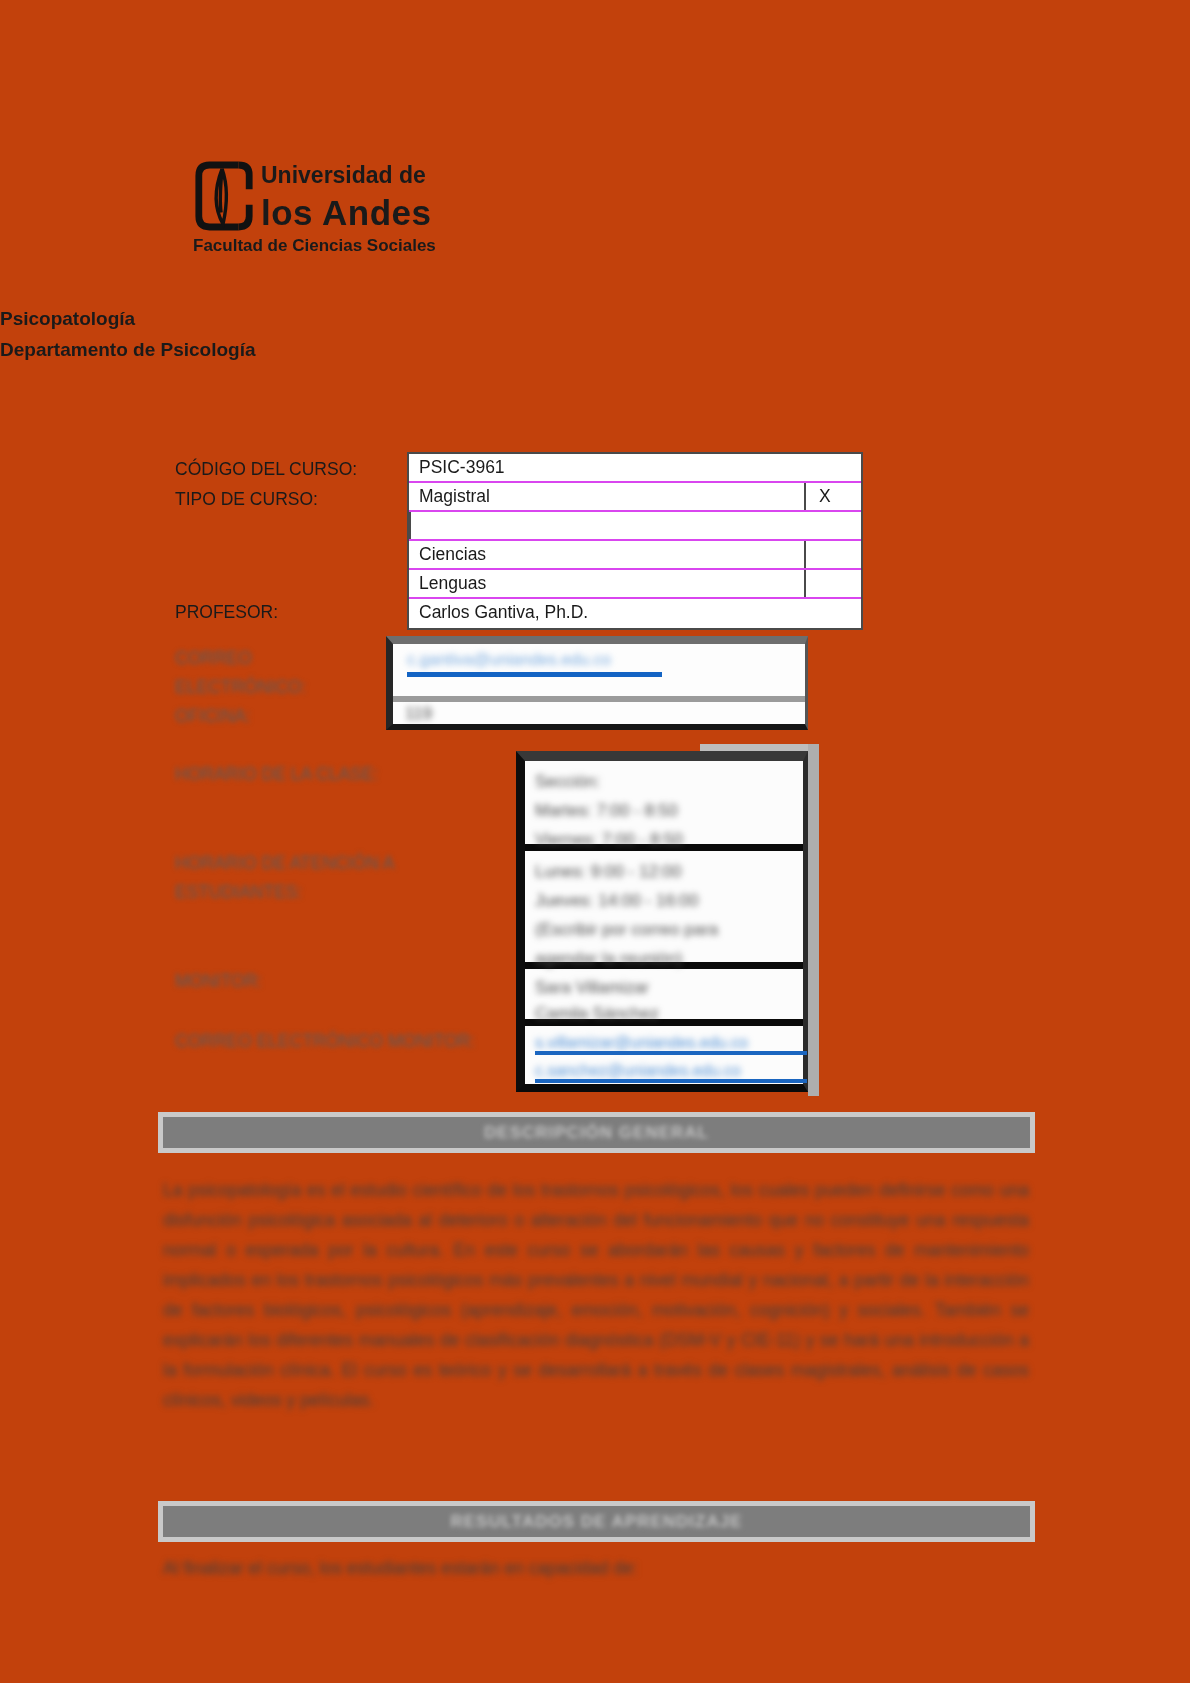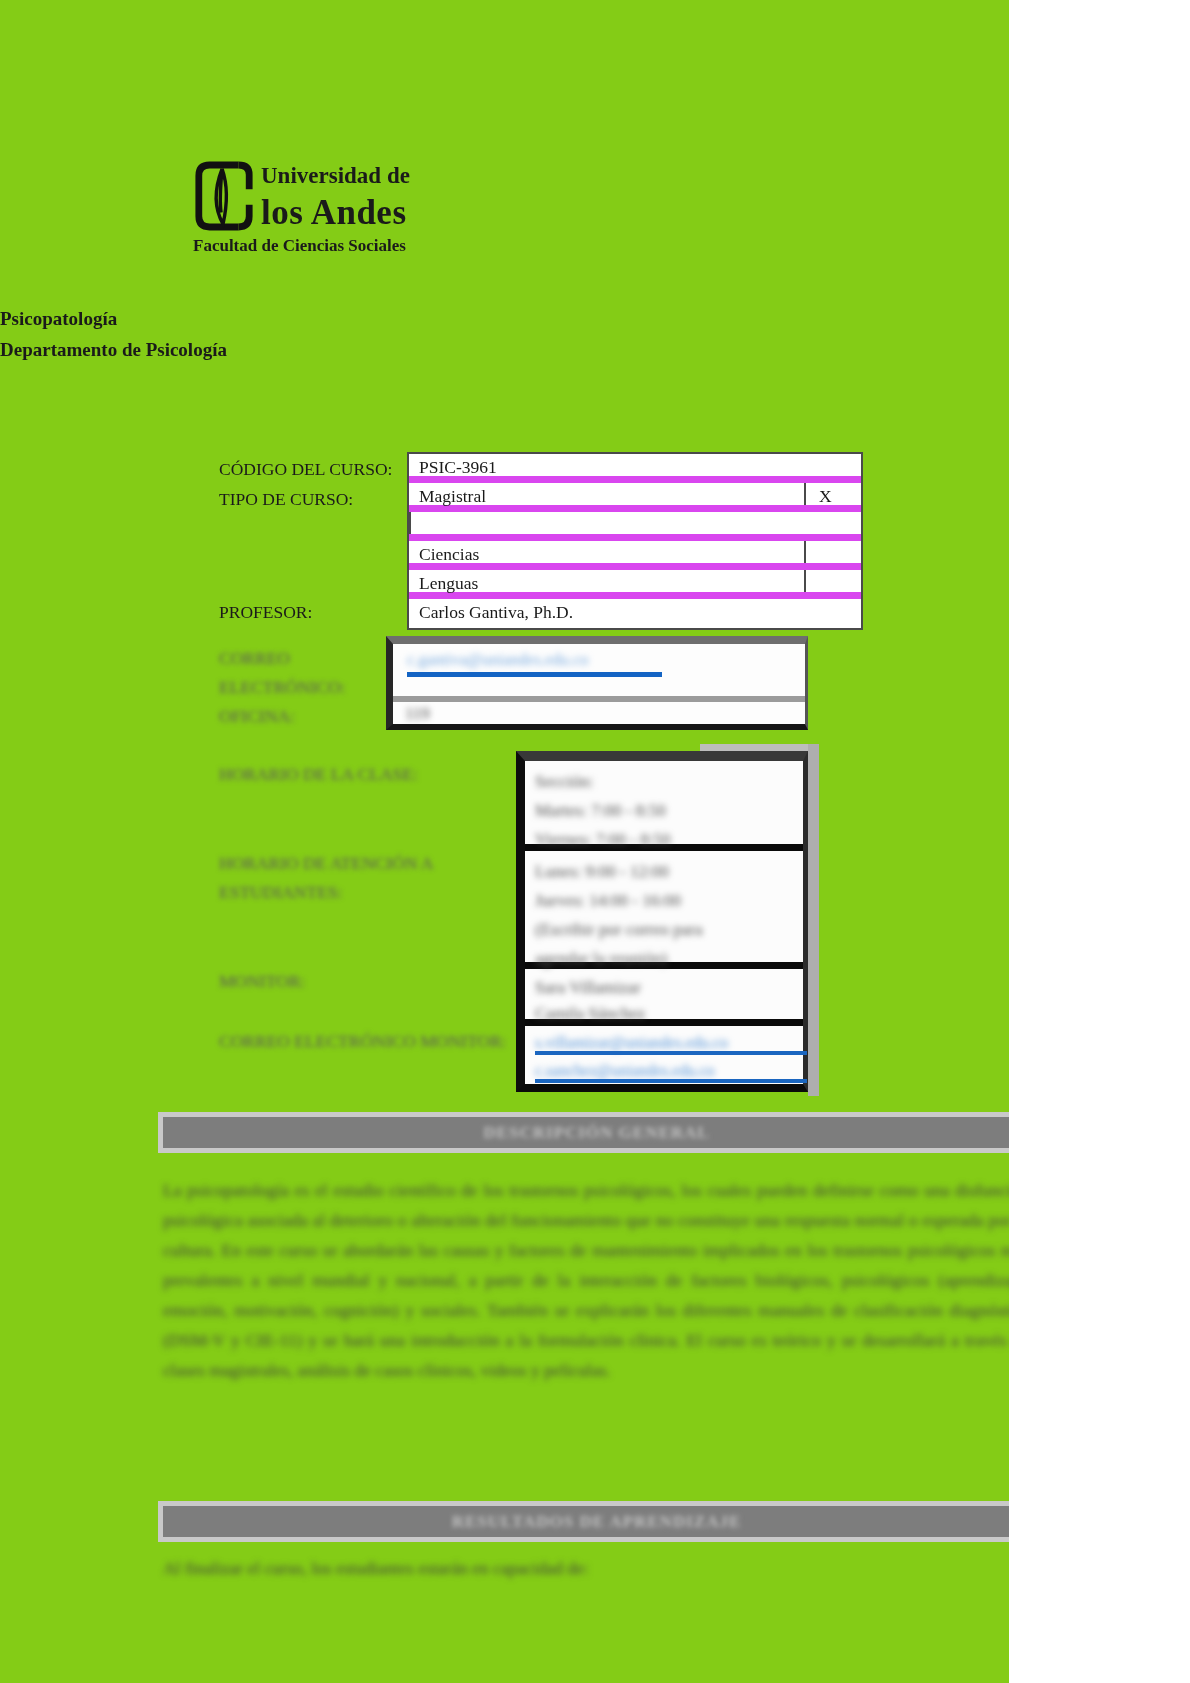--- a/index.html
+++ b/index.html
@@ -5,8 +5,8 @@
   * { margin:0; padding:0; box-sizing:border-box; }
   html,body { background:#ffffff; }
   .page {
-    position:relative; width:1009px; height:1683px; background:#84cc16;
-    font-family:Liberation Serif, serif; color:#1a1a1a; overflow:hidden;
+    position:relative; width:1190px; height:1683px; background:#c2410c;
+    font-family:Liberation Sans, sans-serif; color:#1a1a1a; overflow:hidden;
   }
   .abs { position:absolute; }
 

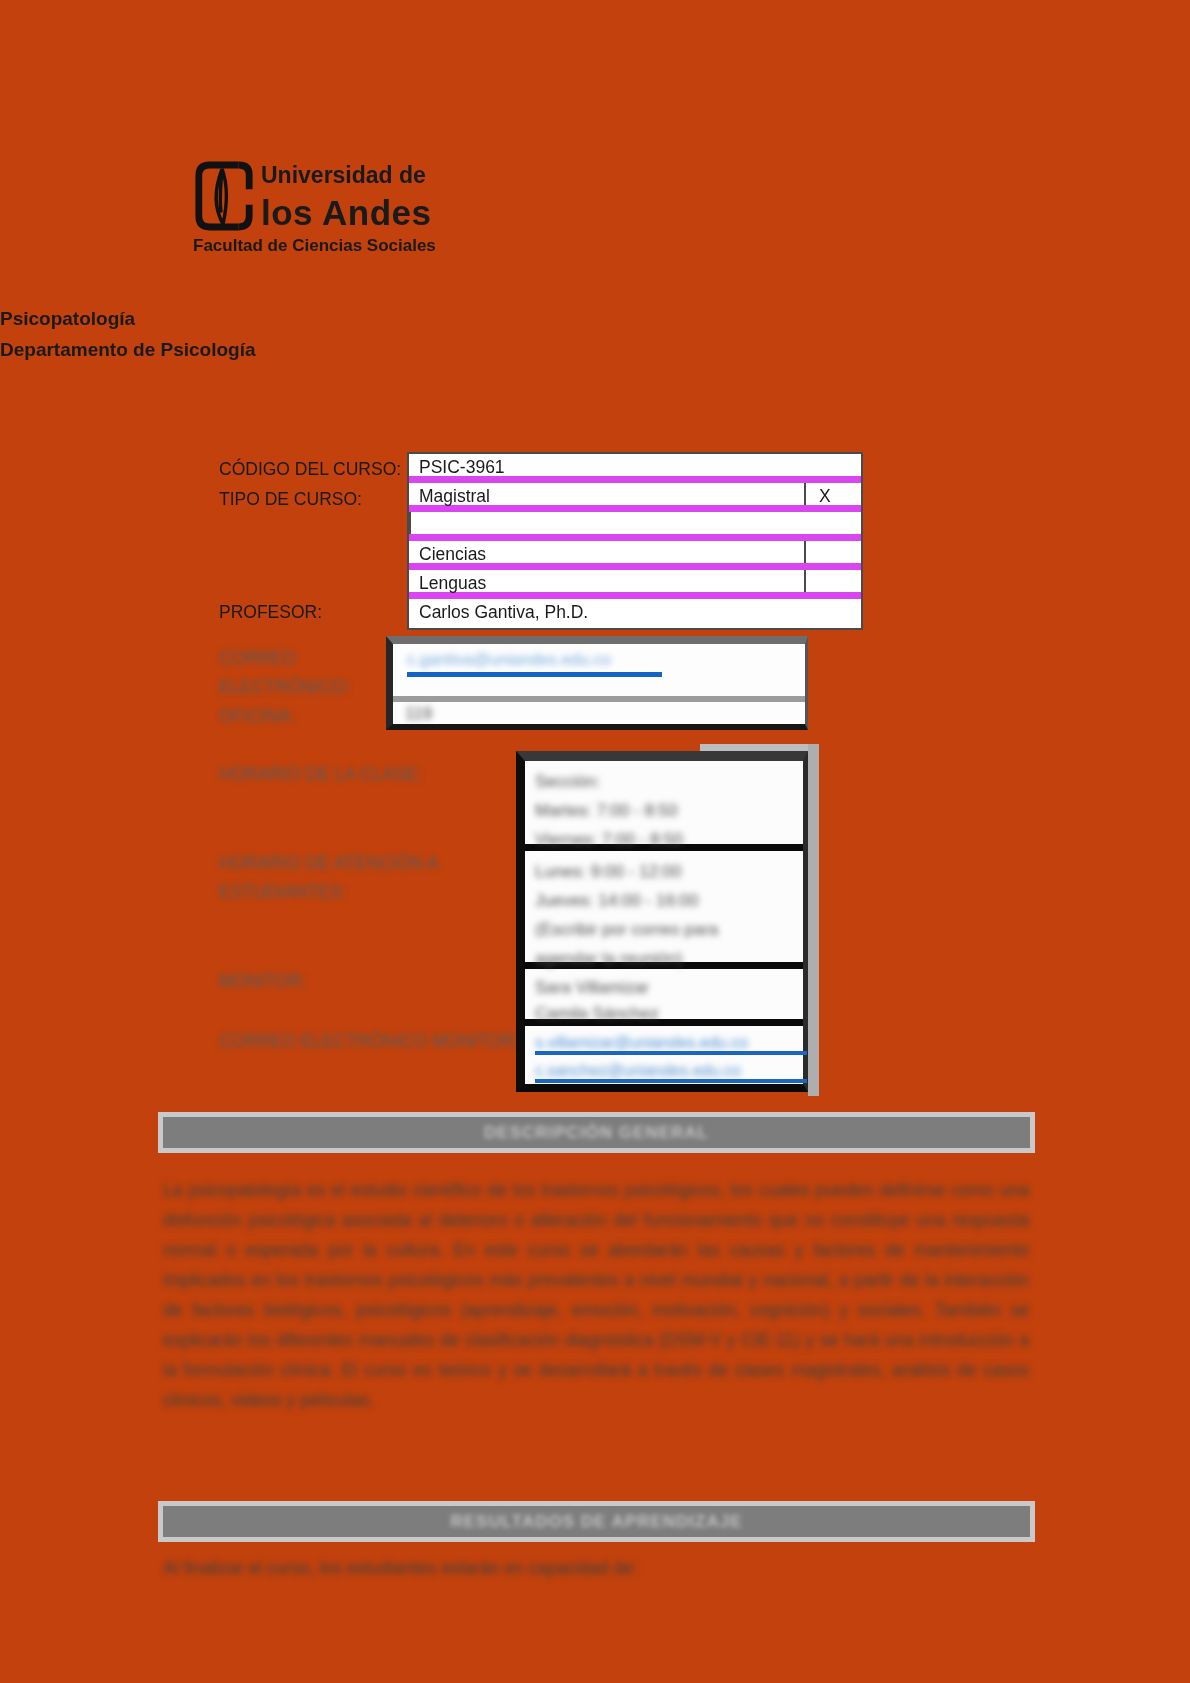--- a/index.html
+++ b/index.html
@@ -25,7 +25,7 @@
   .title2 { font-size:19px; font-weight:bold; margin-top:9px; }
 
   
-  .label { position:absolute; left:175px; font-size:17.5px; white-space:nowrap;margin-left:44px; }
+  .label { position:absolute; left:175px; font-size:17.5px; white-space:nowrap; }
   .redacted { filter:blur(3px); }
   .redacted-soft { filter:blur(2.6px); color:#5a5a5a; }
 

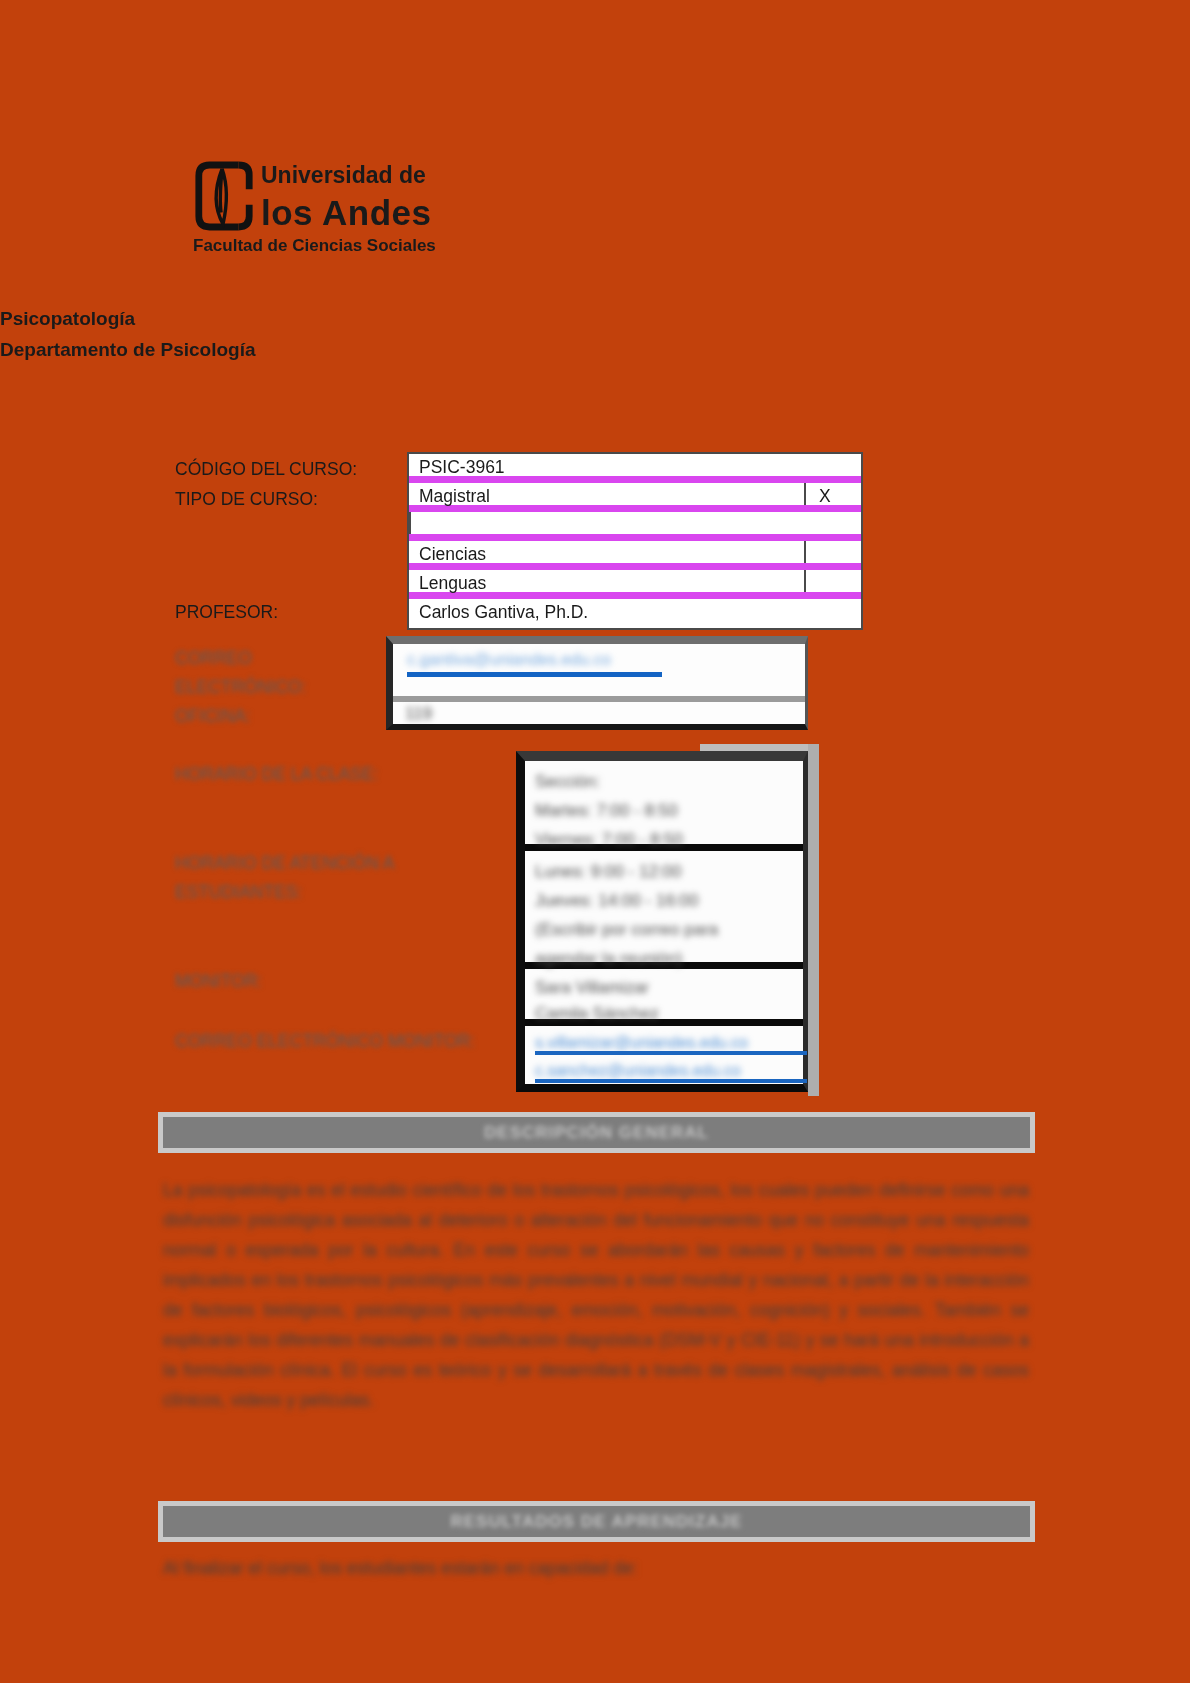--- a/index.html
+++ b/index.html
@@ -31,7 +31,7 @@
 
   
   .info-table { left:407px; top:452px; width:456px; border:2px solid #4a4a4a; background:#fff; }
-  .itr { display:flex; height:29px; border-bottom:7px solid #d946ef; }
+  .itr { display:flex; height:29px; border-bottom:2px solid #d946ef; }
   .itr:last-child { border-bottom:none; }
   .itc1 { flex:1 1 auto; padding:3px 0 0 10px; font-size:17.5px; }
   .itc2 { flex:0 0 57px; border-left:2px solid #4a4a4a; padding:3px 0 0 13px; font-size:17.5px; }

